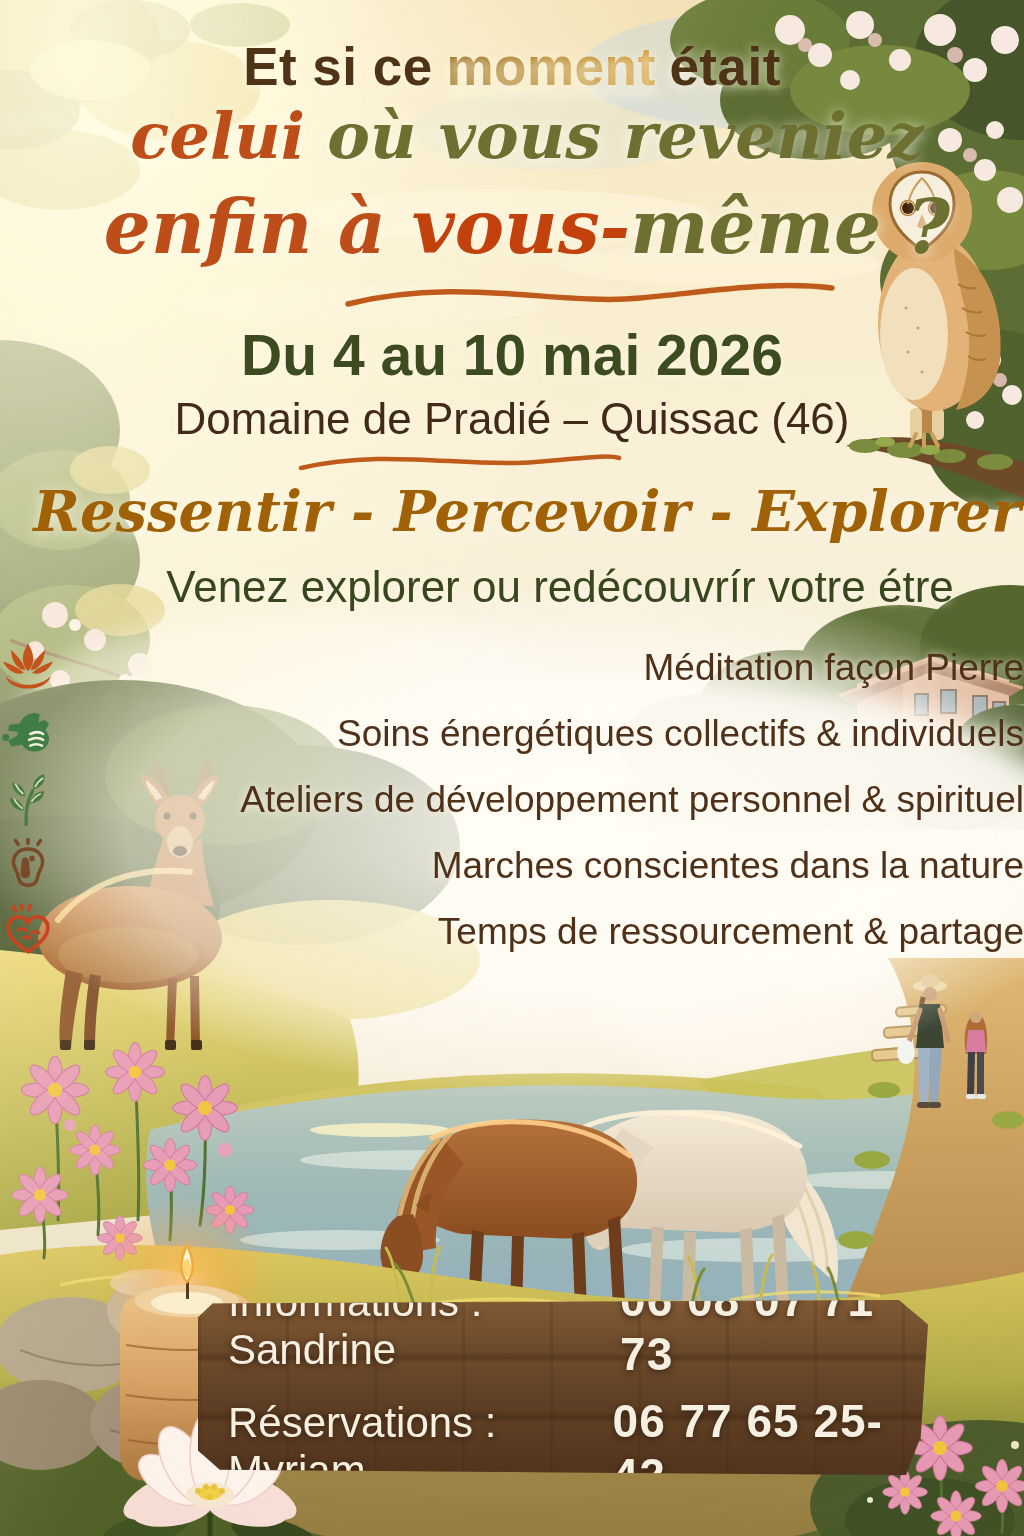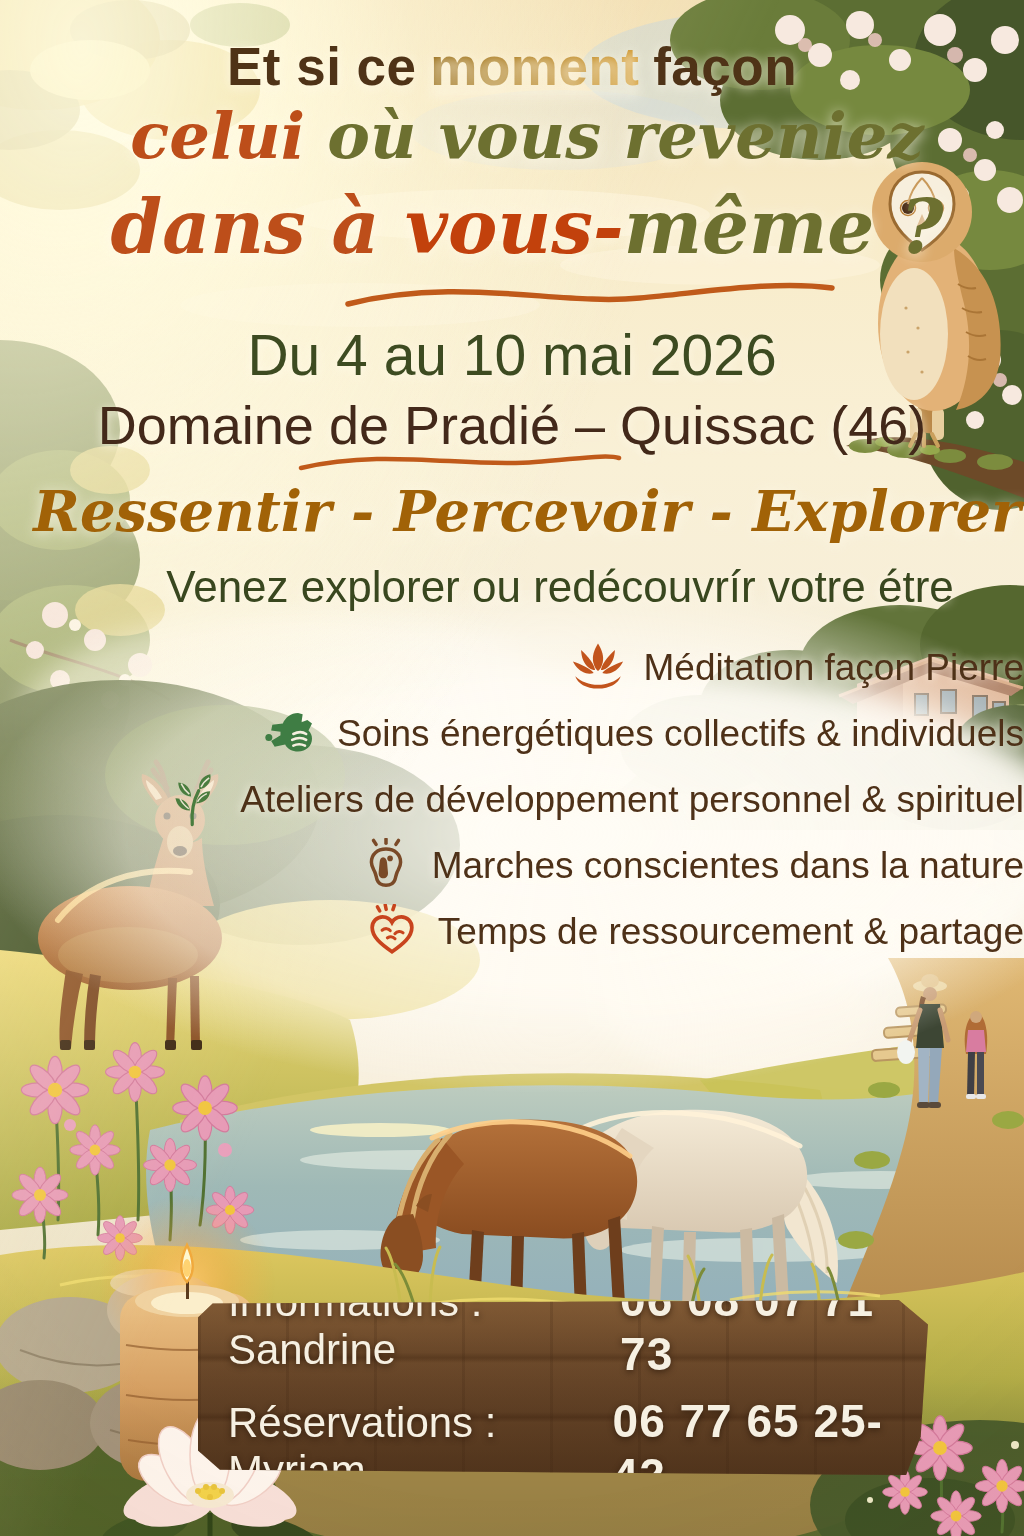--- a/index.html
+++ b/index.html
@@ -579,7 +579,7 @@
   <div class="text-layer">
 
     <div class="tline headline">
-      <span>Et si ce</span><span class="accent-gold">moment</span><span>façon</span>
+      <span>Et si ce</span><span class="accent-gold">moment</span><span>était</span>
     </div>
 
     <div class="tline script script1">

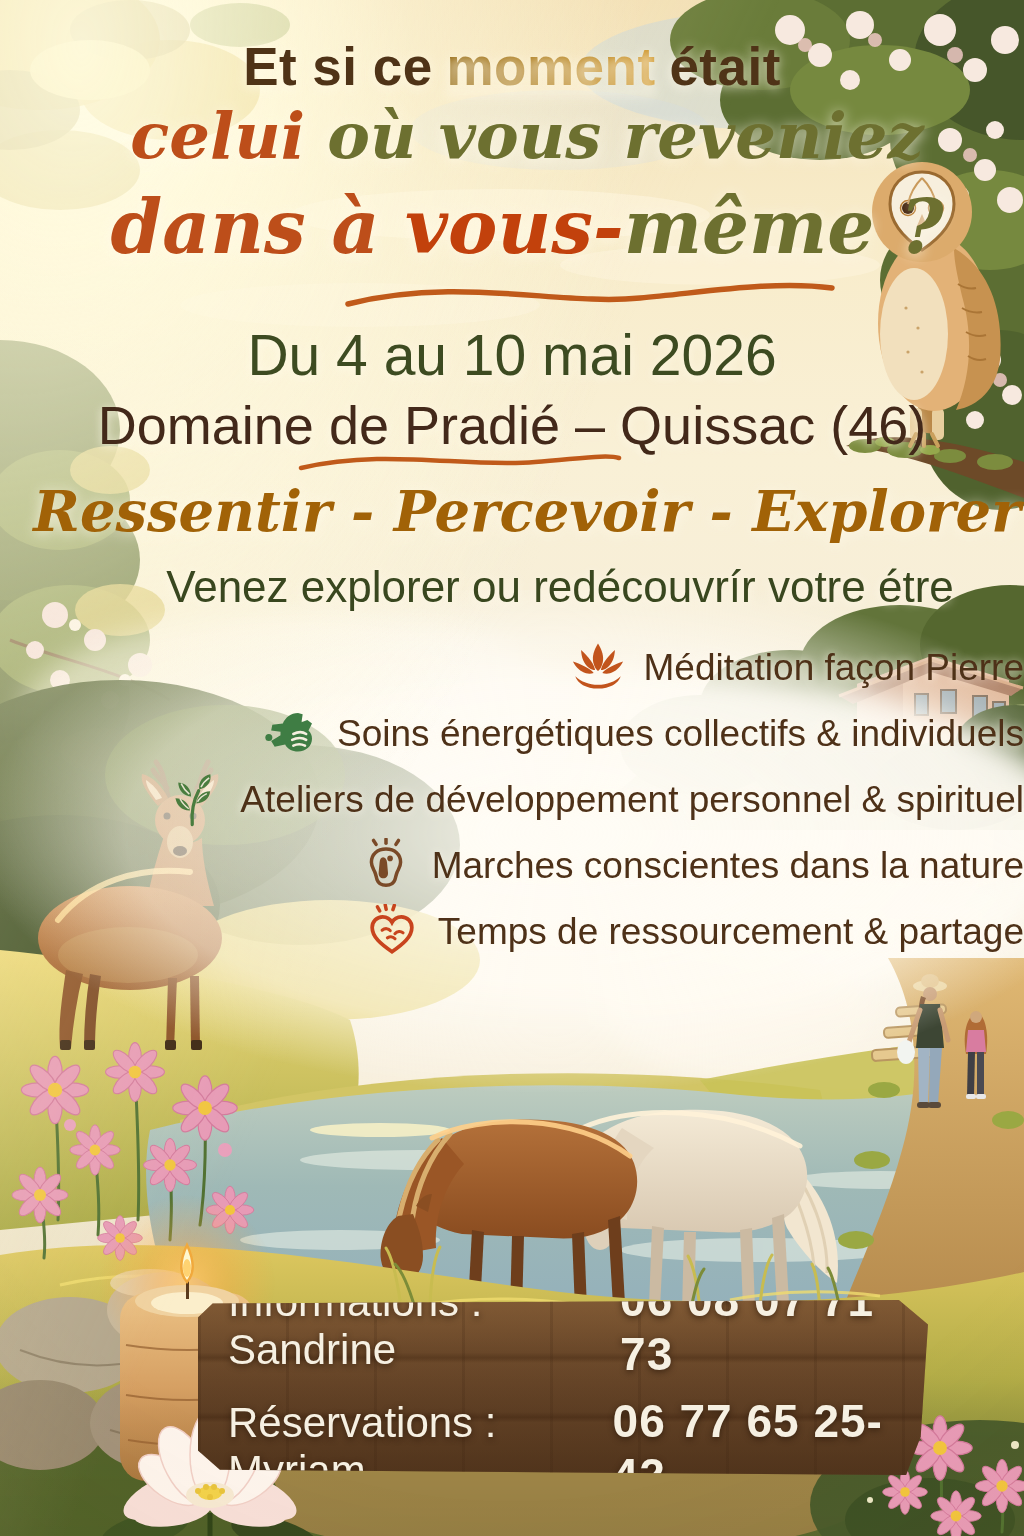--- a/index.html
+++ b/index.html
@@ -588,7 +588,7 @@
     </div>
 
     <div class="tline script script2">
-      <span class="c-orange">dans à</span>
+      <span class="c-orange">enfin à</span>
       <span class="c-rust">vous-</span><span class="c-olive">même ?</span>
     </div>
 

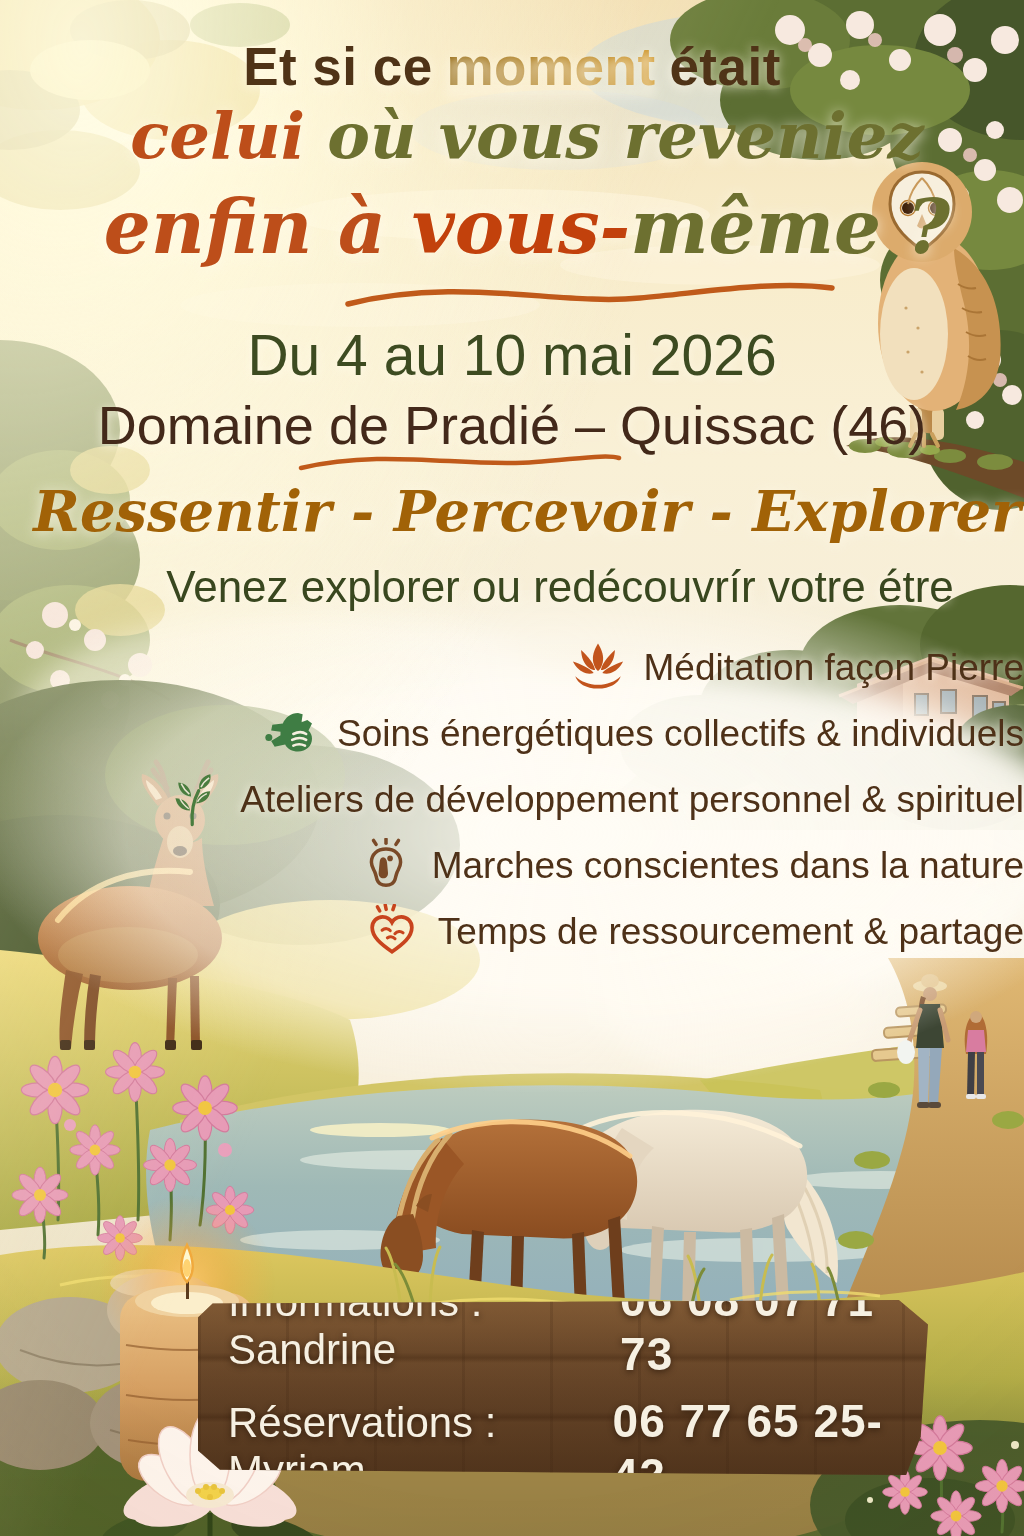--- a/index.html
+++ b/index.html
@@ -28,7 +28,7 @@
   .swoosh{position:absolute;}
   .swoosh1{left:340px;top:266px;}
   .swoosh2{left:295px;top:442px;}
-  .date{top:322px;font-size:57px;font-weight:400;color:#3d4b21;text-shadow:0 2px 10px rgba(255,250,235,.85);}
+  .date{top:322px;font-size:57px;font-weight:700;color:#3d4b21;text-shadow:0 2px 10px rgba(255,250,235,.85);}
   .location{top:394px;font-size:54px;color:#43291a;font-weight:400;text-shadow:0 2px 10px rgba(255,250,235,.85);}
   .tagline{top:478px;font-size:56px;color:#a16207;}
   .subtitle{top:562px;font-size:44px;color:#39471f;text-shadow:0 1px 10px rgba(255,250,235,.9);padding-left:48px;}

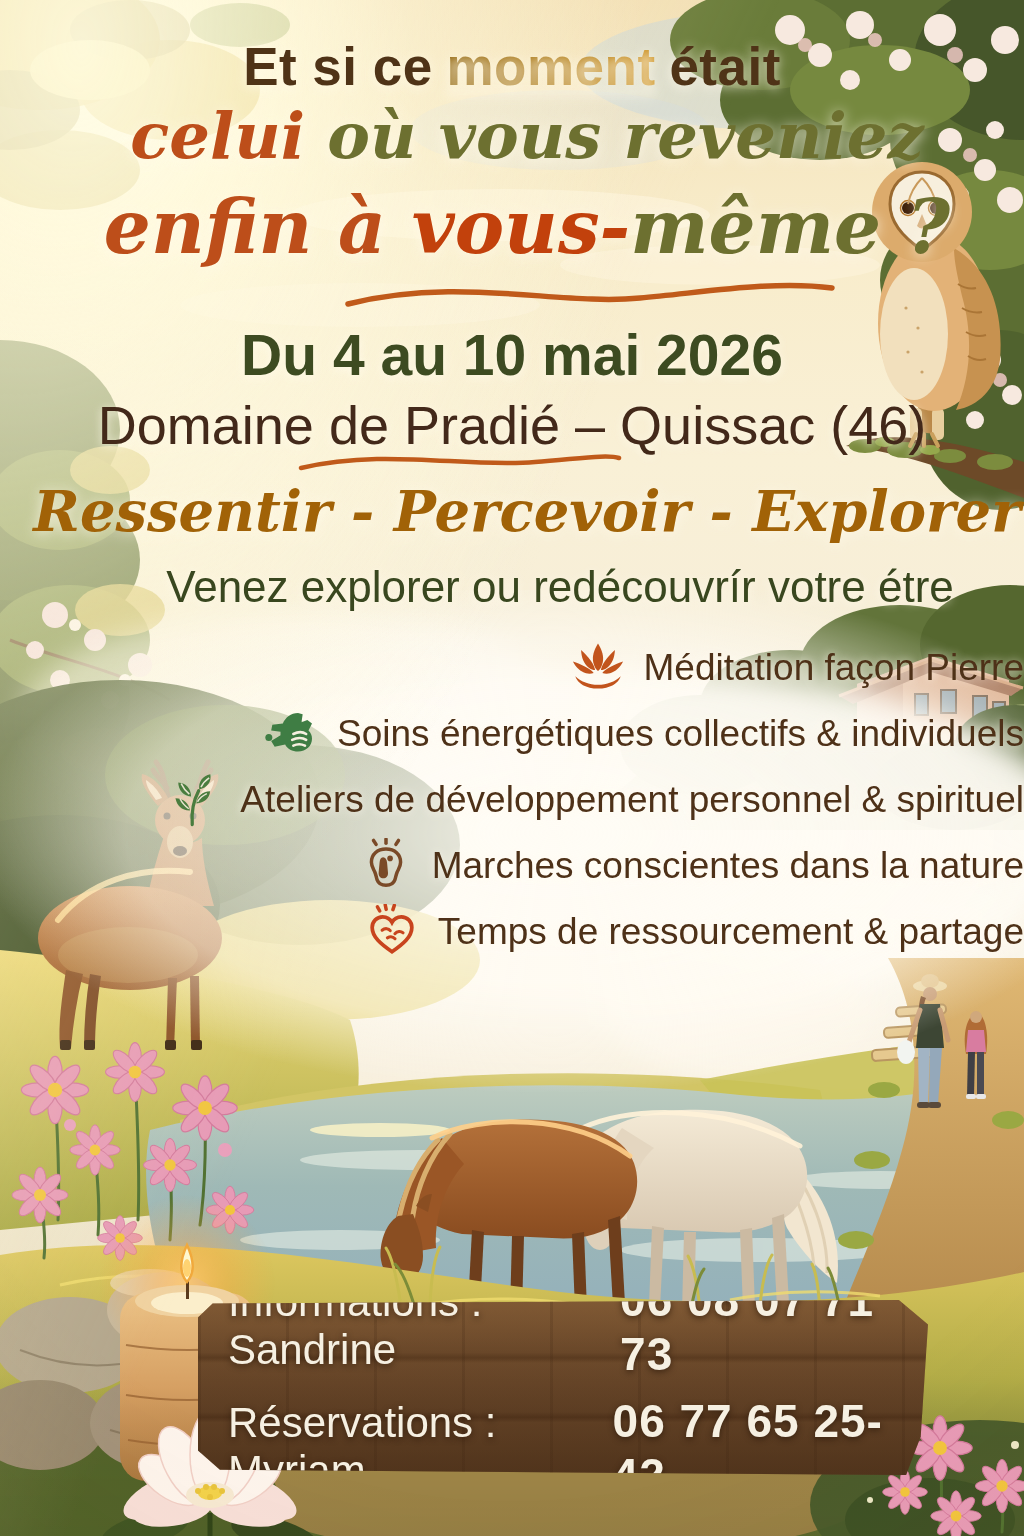--- a/index.html
+++ b/index.html
@@ -29,7 +29,7 @@
   .swoosh1{left:340px;top:266px;}
   .swoosh2{left:295px;top:442px;}
   .date{top:322px;font-size:57px;font-weight:700;color:#3d4b21;text-shadow:0 2px 10px rgba(255,250,235,.85);}
-  .location{top:394px;font-size:54px;color:#43291a;font-weight:400;text-shadow:0 2px 10px rgba(255,250,235,.85);}
+  .location{top:394px;font-size:44px;color:#43291a;font-weight:400;text-shadow:0 2px 10px rgba(255,250,235,.85);}
   .tagline{top:478px;font-size:56px;color:#a16207;}
   .subtitle{top:562px;font-size:44px;color:#39471f;text-shadow:0 1px 10px rgba(255,250,235,.9);padding-left:48px;}
 

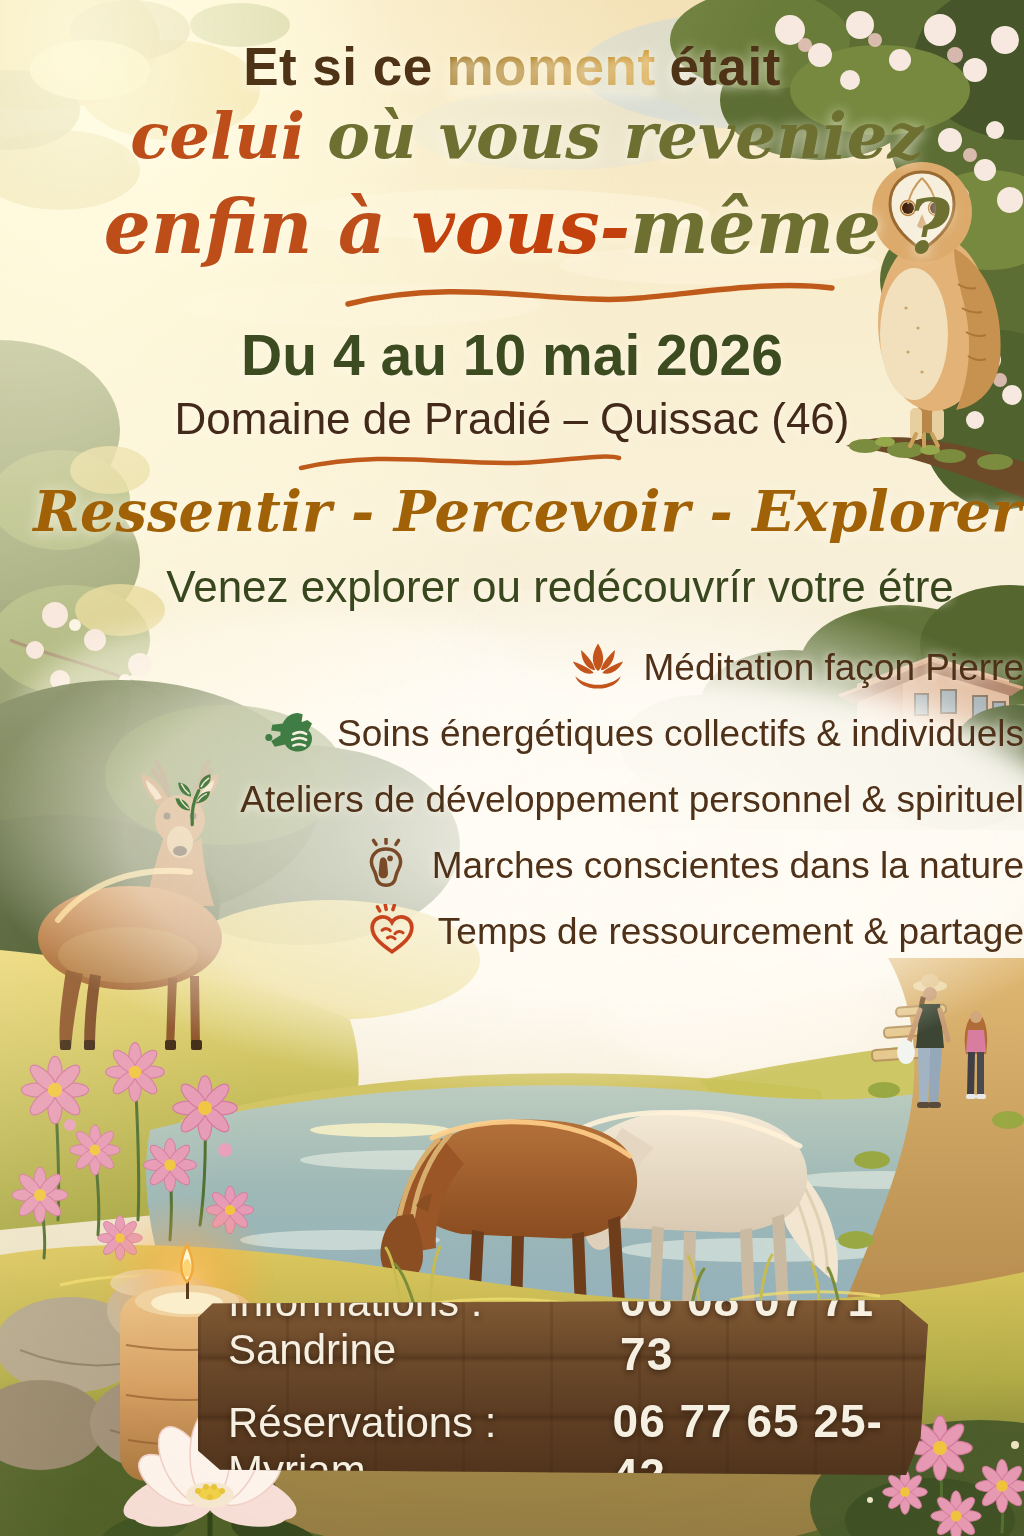--- a/index.html
+++ b/index.html
@@ -34,7 +34,7 @@
   .subtitle{top:562px;font-size:44px;color:#39471f;text-shadow:0 1px 10px rgba(255,250,235,.9);padding-left:48px;}
 
   .activities{position:absolute;top:640px;left:0;width:100%;display:flex;flex-direction:column;gap:10px;}
-  .activity-row{display:flex;justify-content:flex-end;align-items:center;gap:18px;height:56px;}
+  .activity-row{display:flex;justify-content:space-between;align-items:center;gap:18px;height:56px;}
   .activity-icon{width:56px;height:56px;flex:none;display:inline-block;}
   .activity-icon svg{display:block;}
   .activity-label{font-size:37px;color:#4e3118;text-shadow:0 1px 10px rgba(255,250,240,.9);white-space:nowrap;}

